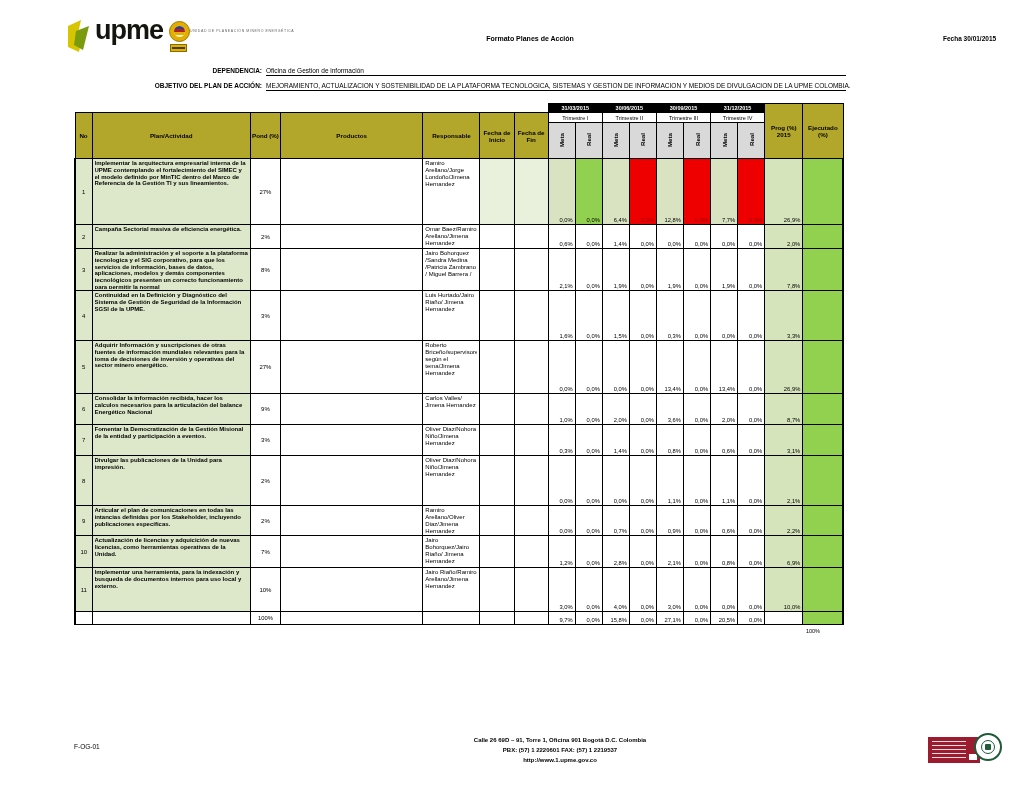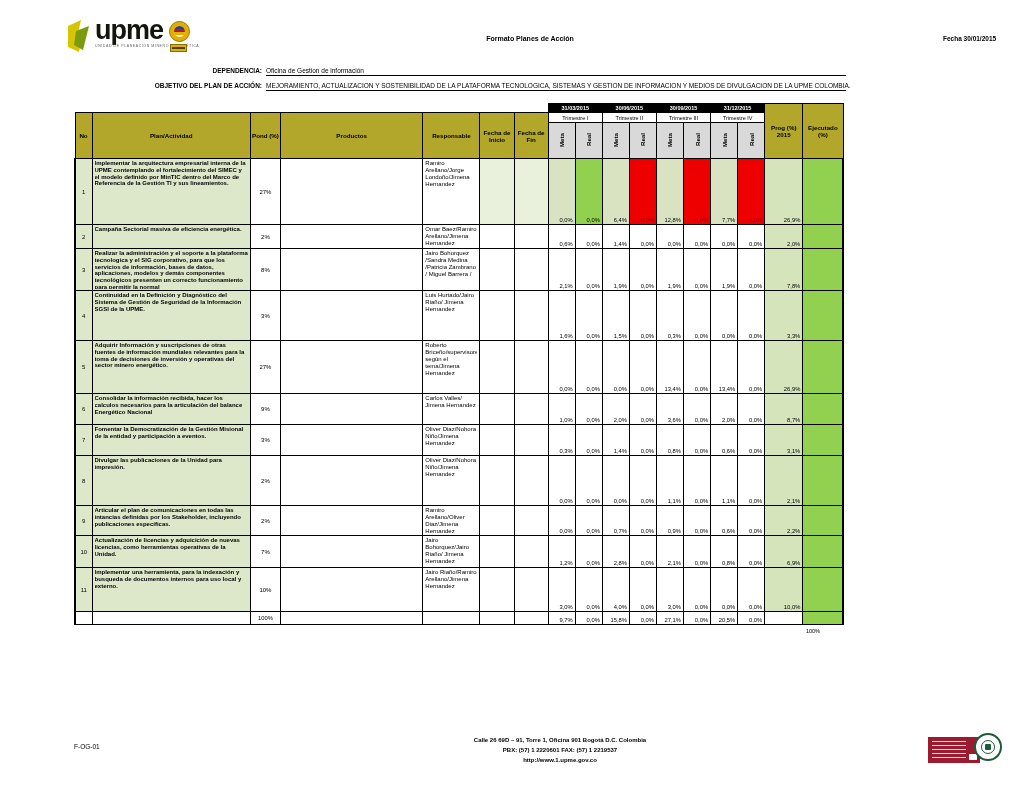--- a/index.html
+++ b/index.html
@@ -10,7 +10,7 @@
   
   .abs { position:absolute; }
   #logo { left:66px; top:18px; height:48px; display:flex; align-items:flex-start; }
-  #logo .brand-wrap { display:flex; flex-direction:column; }
+  #logo .brand-wrap { display:flex; flex-direction:row;align-items:center; }
   #logo .brand-row { display:flex; align-items:flex-end; }
   #logo .brand { font-size:27px; font-weight:bold; letter-spacing:-1px; color:#15150f; line-height:0.9; }
   #logo .tagline { font-size:3.5px; color:#666; letter-spacing:0.6px; margin-top:2px; text-transform:uppercase; }

